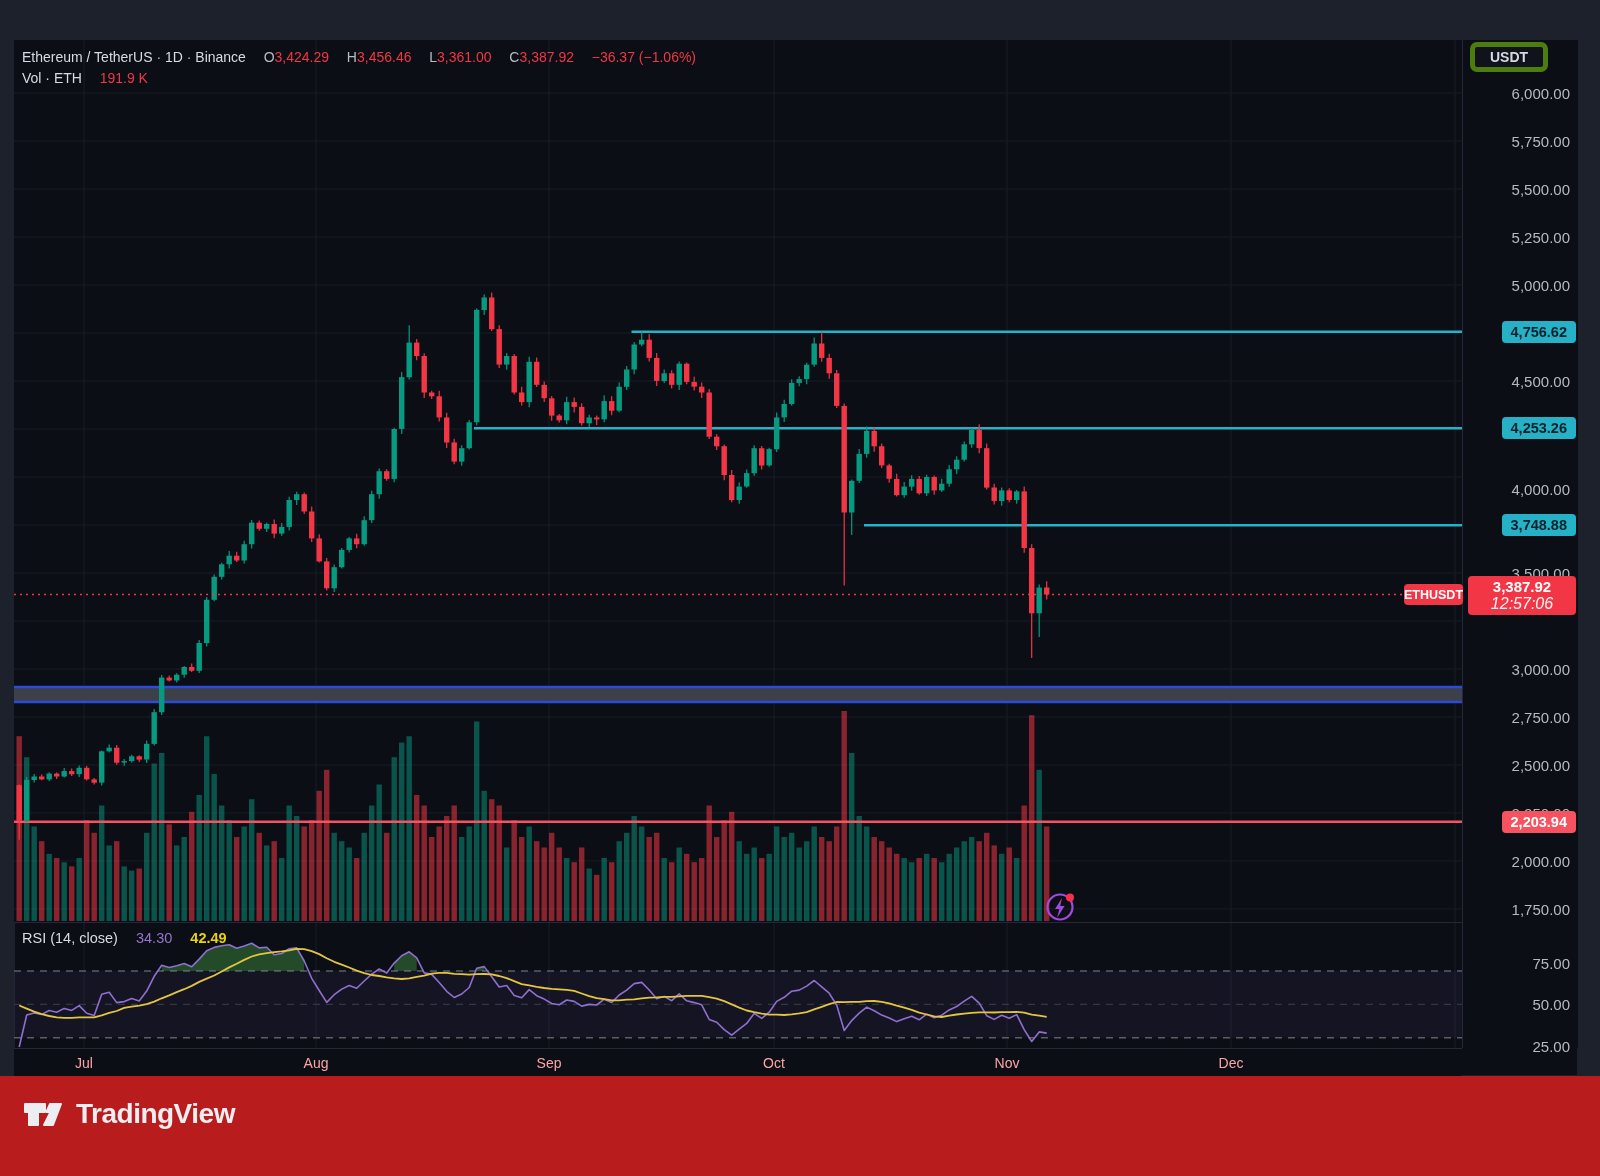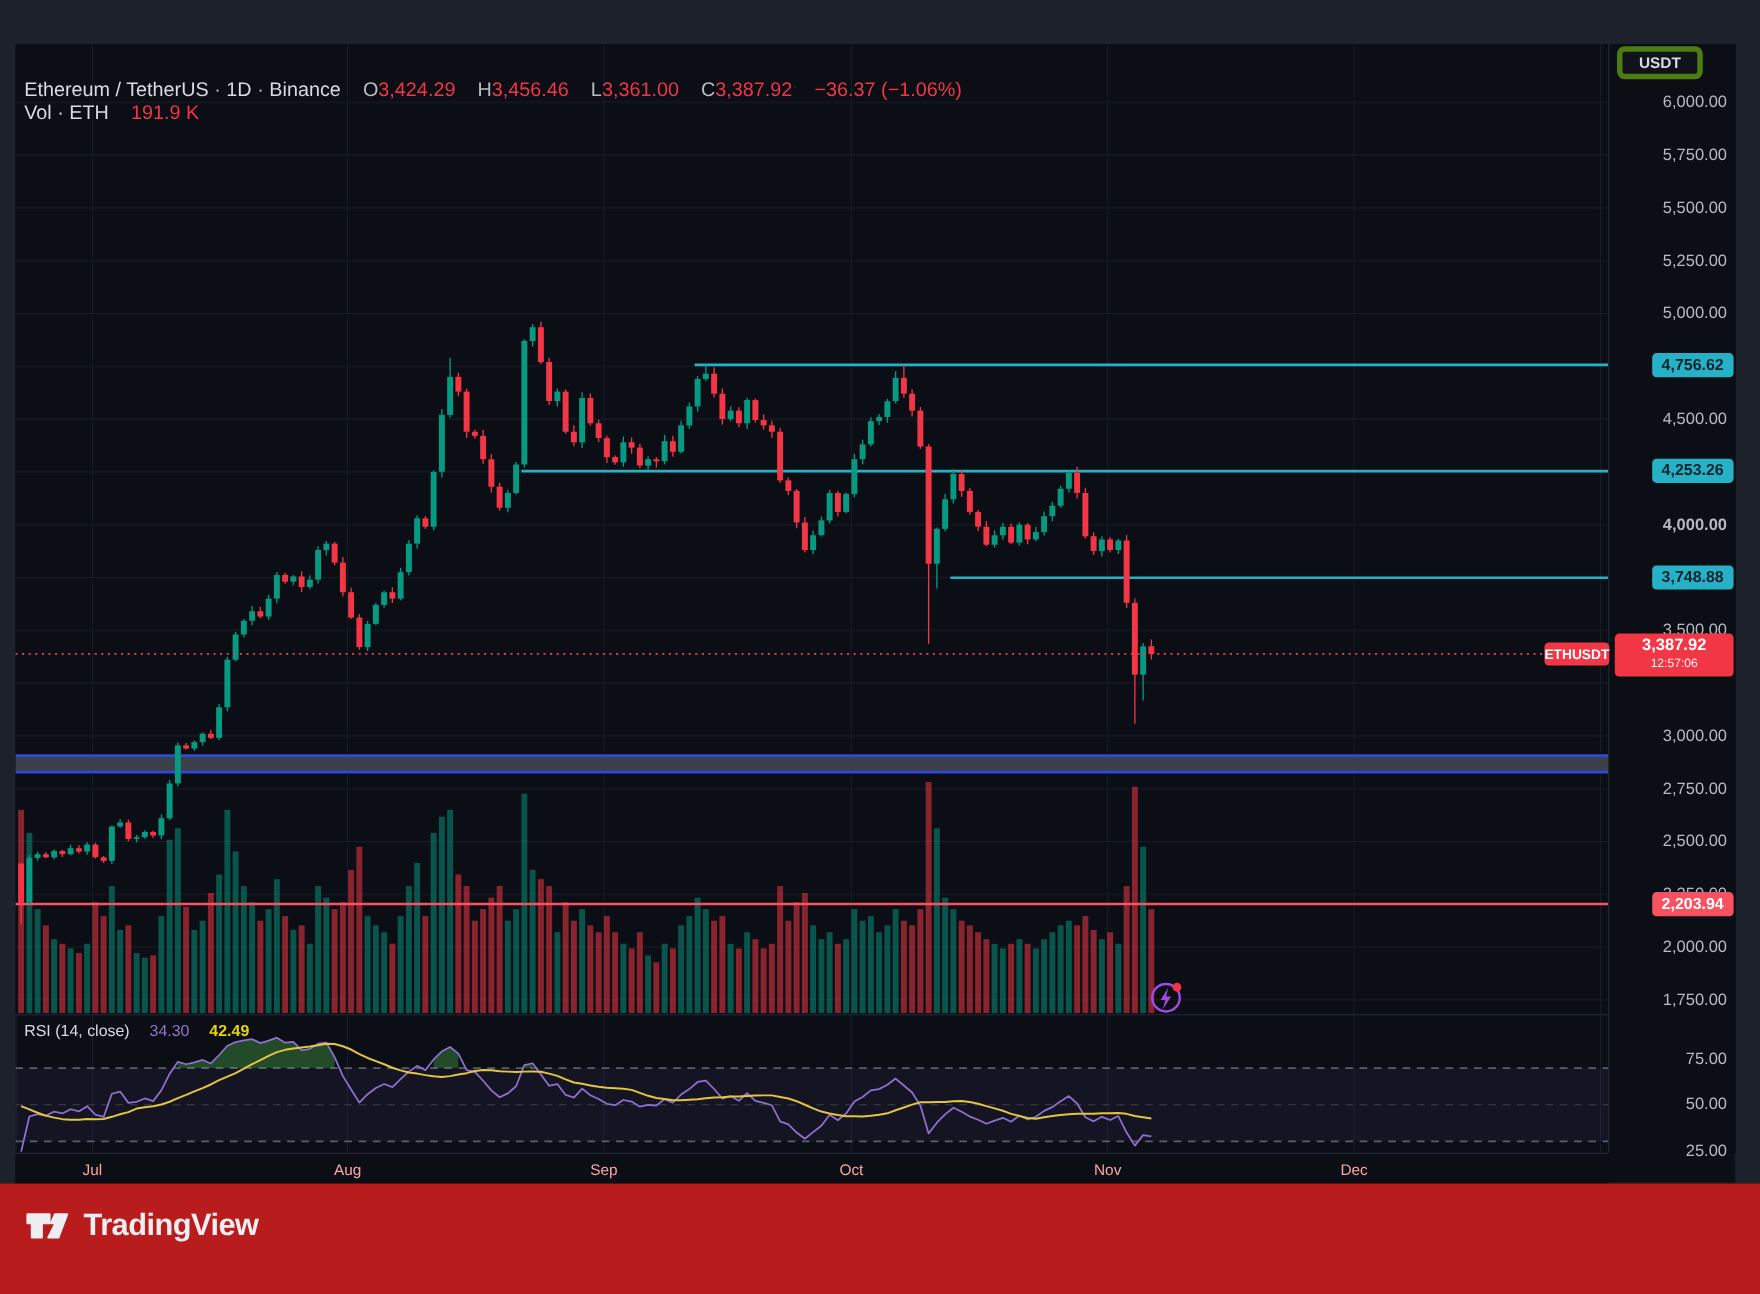--- a/index.html
+++ b/index.html
@@ -20,7 +20,7 @@
   .pane-sep     { position:absolute; left:14px; width:1564px; height:1px; background:#23283a; }
 
   
-  .legend { position:absolute; left:22px; top:47px; z-index:30; font-size:18px; line-height:21px;margin-top:24px; }
+  .legend { position:absolute; left:22px; top:47px; z-index:30; font-size:14px; line-height:21px; }
   .legend .row { white-space:nowrap; }
   .lg-white { color:#d9dbe0; }
   .lg-dim   { color:#b9bcc5; }

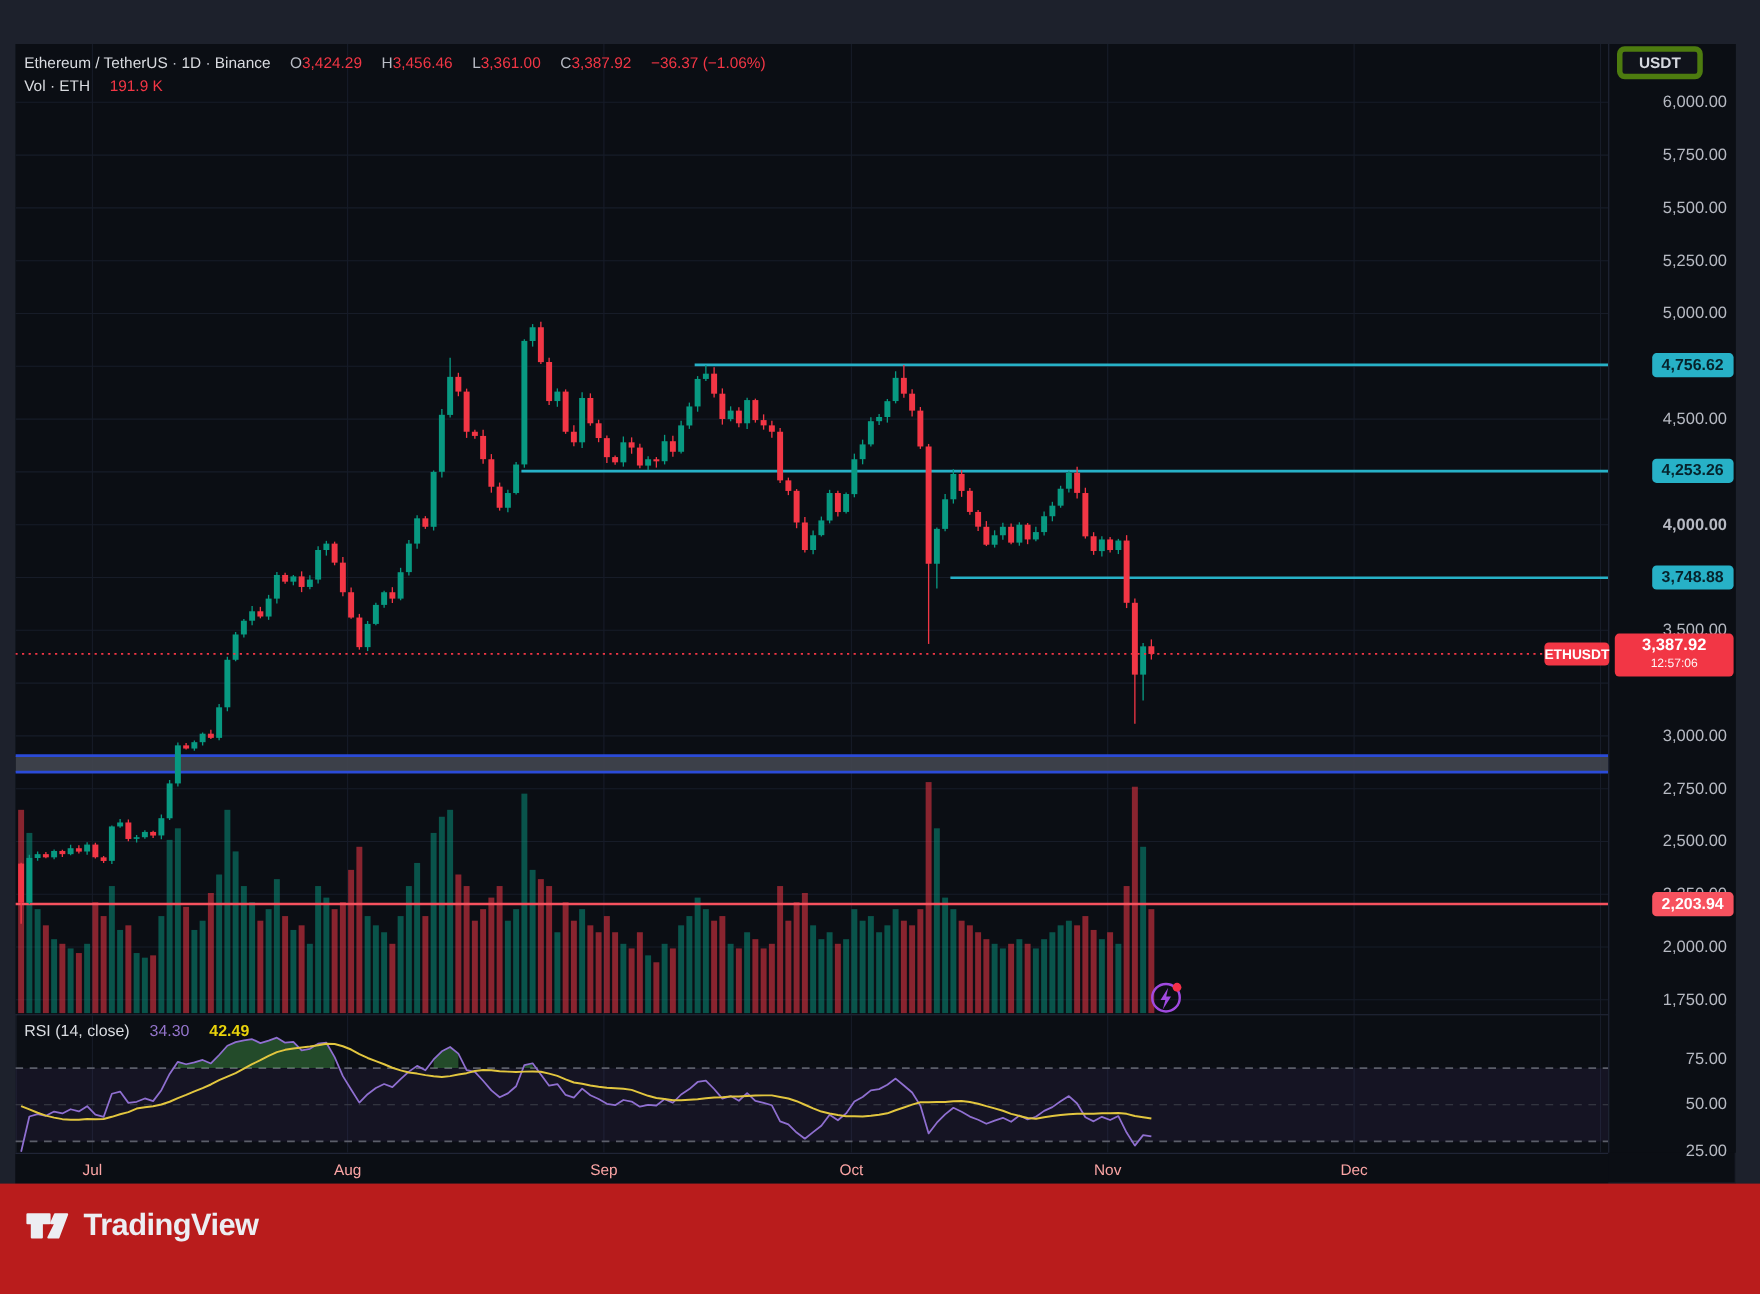--- a/index.html
+++ b/index.html
@@ -589,7 +589,7 @@
       <div class="tick" style="top: 197px;">5,250.00</div>
       <div class="tick" style="top: 245px;">5,000.00</div>
       <div class="tick" style="top: 341px;">4,500.00</div>
-      <div class="tick" style="top: 437px; font-weight: bold;">4,000.00</div>
+      <div class="tick" style="top: 449px;">4,000.00</div>
       <div class="tick" style="top: 533px;">3,500.00</div>
       <div class="tick" style="top: 629px;">3,000.00</div>
       <div class="tick" style="top: 677px;">2,750.00</div>

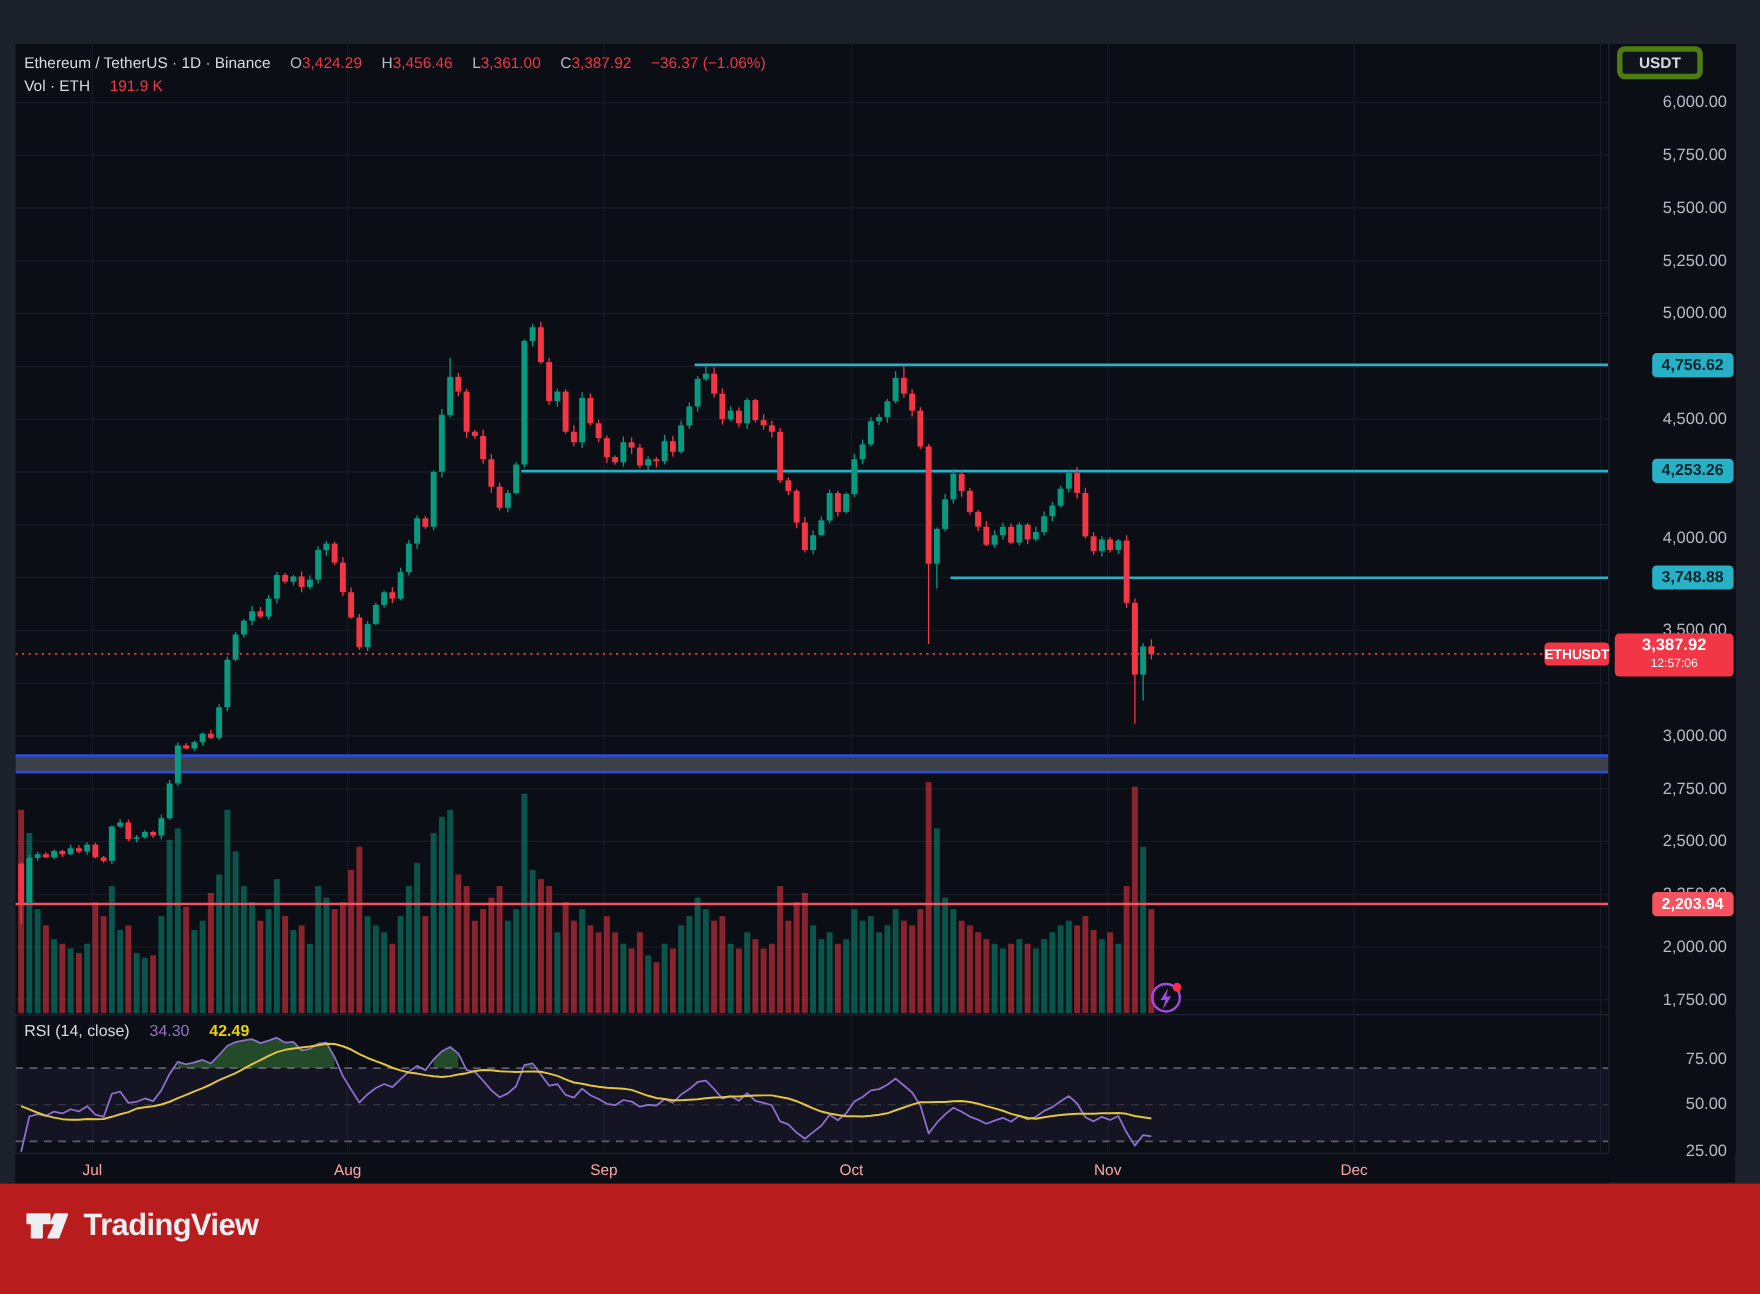--- a/index.html
+++ b/index.html
@@ -37,7 +37,7 @@
   .cur-tag { position:absolute; right:2px; width:108px; border-radius:4px; text-align:center;
              color:#fff; padding:2px 0 3px; line-height:17px; }
   .cur-tag .p { font-size:15px; font-weight:bold; }
-  .cur-tag .t { font-size:11px; opacity:.95; }
+  .cur-tag .t { font-size:16px; opacity:.95;font-style:italic; }
 
   .usdt-btn { position:absolute; left:1470px; top:42px; width:78px; height:30px;
               border:5px solid #4d7c0f; border-radius:7px; background:#10131b;

